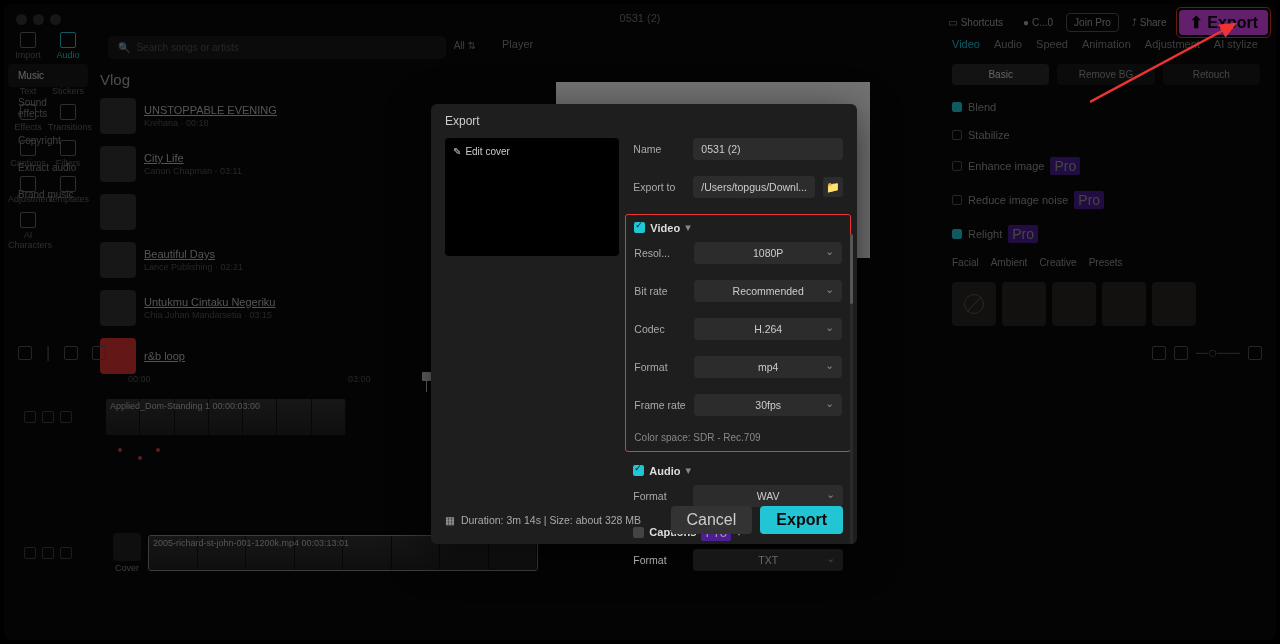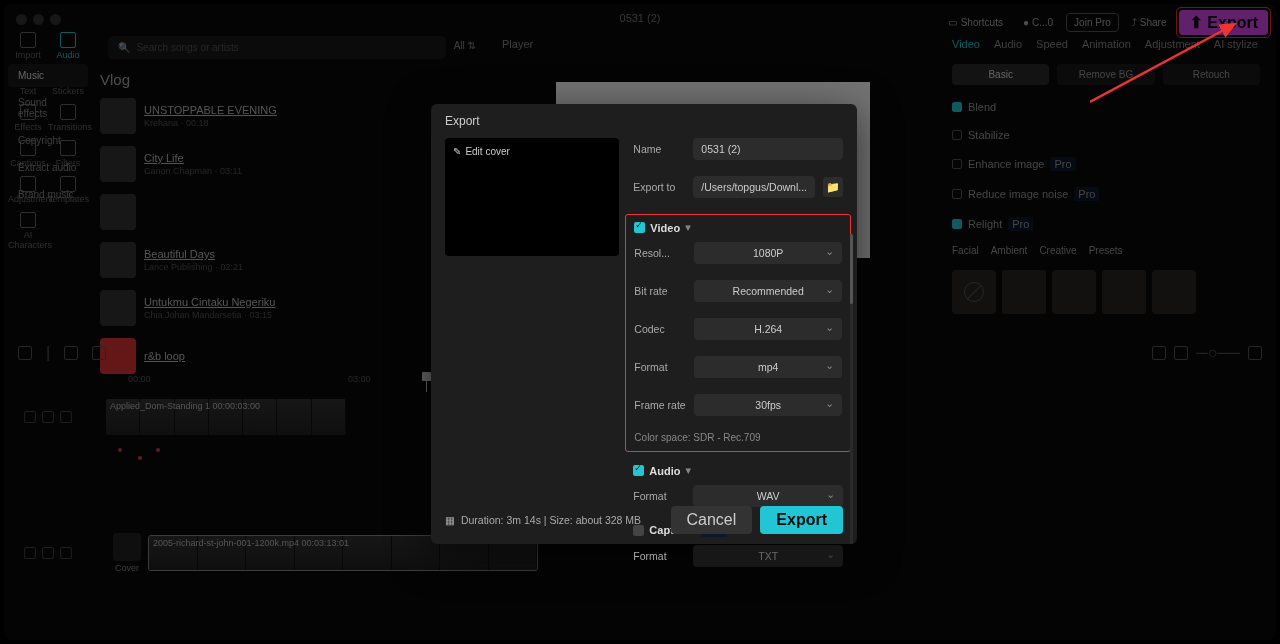--- a/index.html
+++ b/index.html
@@ -45,7 +45,7 @@
 .opt-row { display:flex; align-items:center; gap:6px; color:#999; font-size:11px; padding:8px 0; }
 .chk { width:10px; height:10px; border:1px solid #555; border-radius:2px; }
 .chk.on { background:#22c5d4; border-color:#22c5d4; }
-.badge { background:#0f172a; color:#999; font-size:11px; padding:1px 4px; border-radius:2px; }
+.badge { background:#4c1d95; color:#999; font-size:14px; padding:1px 4px; border-radius:2px; }
 .presets { display:flex; gap:12px; font-size:10px; color:#999; padding:6px 0; }
 .faces { display:flex; gap:6px; margin-top:8px; }
 .face { width:44px; height:44px; background:#2a2625; border-radius:4px; position:relative; }

